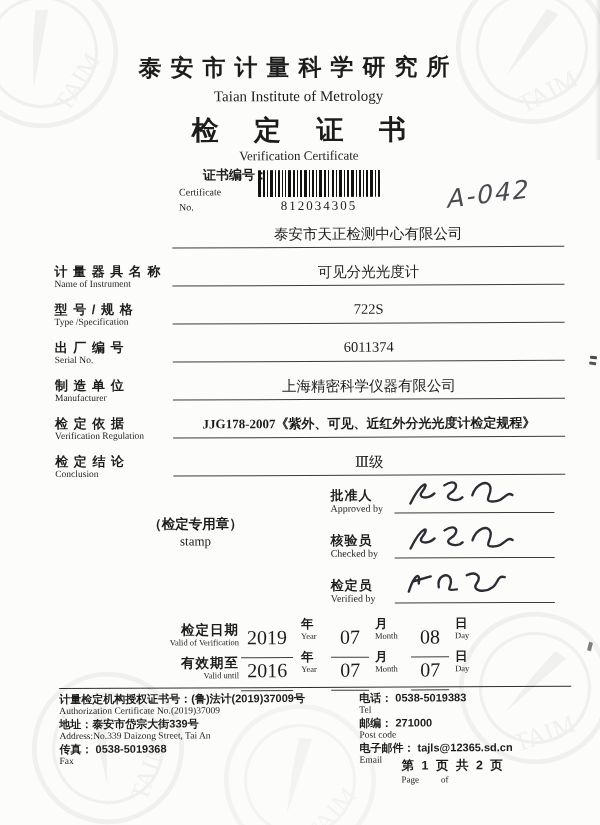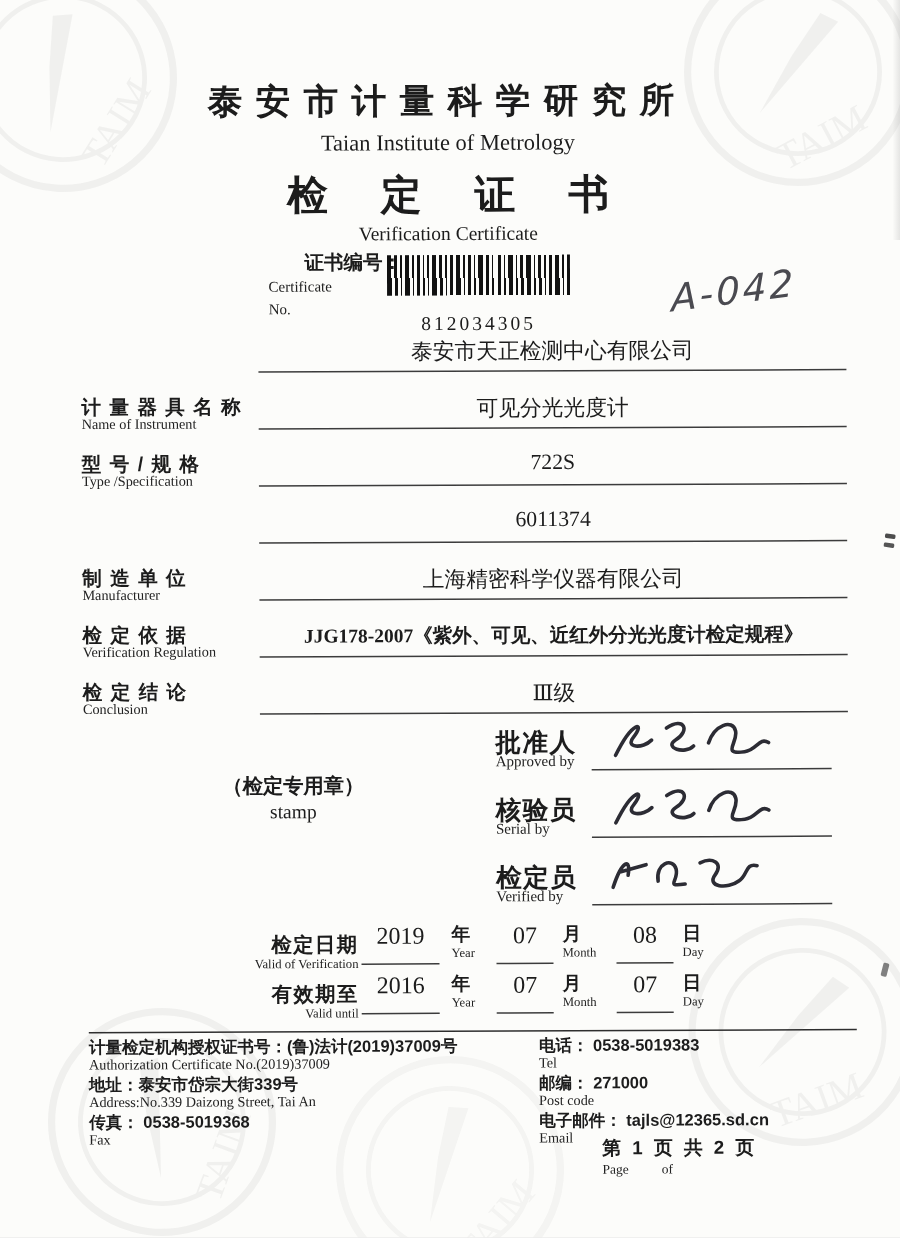--- a/index.html
+++ b/index.html
@@ -27,7 +27,7 @@
   .certno .en{font-size:10px;line-height:15px;color:#222;}
   .barcode-wrap{position:absolute;top:170px;left:258px;width:124px;text-align:center;}
   .barcode-wrap svg{display:block;margin:0 auto;}
-  .barcode-num{font-size:13px;letter-spacing:2px;margin-top:11px;}
+  .barcode-num{font-size:13px;letter-spacing:2px;margin-top:1px;}
   .handwritten-ref{
     position:absolute;top:178px;left:448px;width:120px;
     font-family:"DejaVu Sans",sans-serif;font-style:italic;font-weight:300;

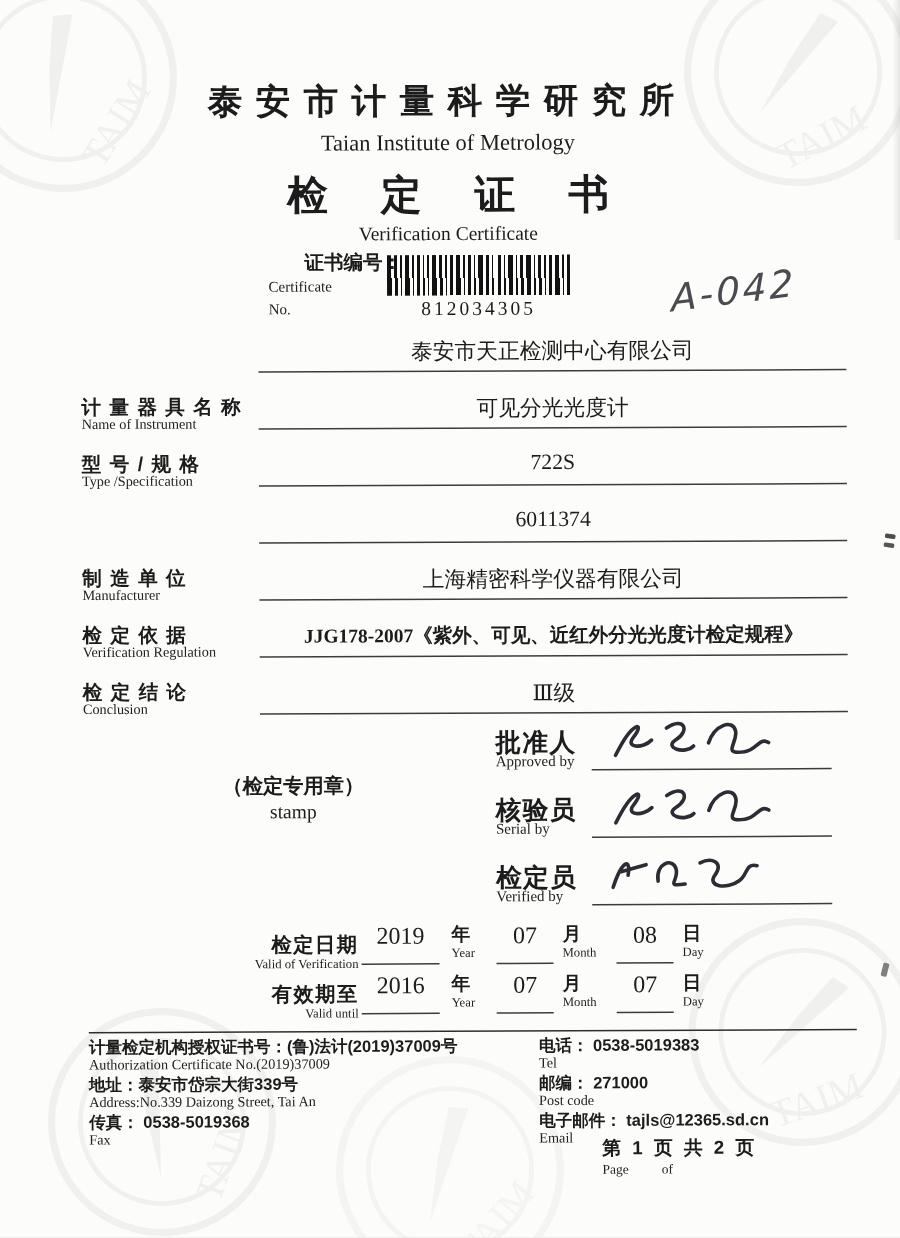--- a/index.html
+++ b/index.html
@@ -209,6 +209,10 @@
         <div class="val">722S</div>
       </div>
       <div class="info-row">
+        <div class="lab">
+            <div class="cn">出 厂 编 号</div>
+            <div class="en">Serial No.</div>
+          </div>
         <div class="val">6011374</div>
       </div>
       <div class="info-row">

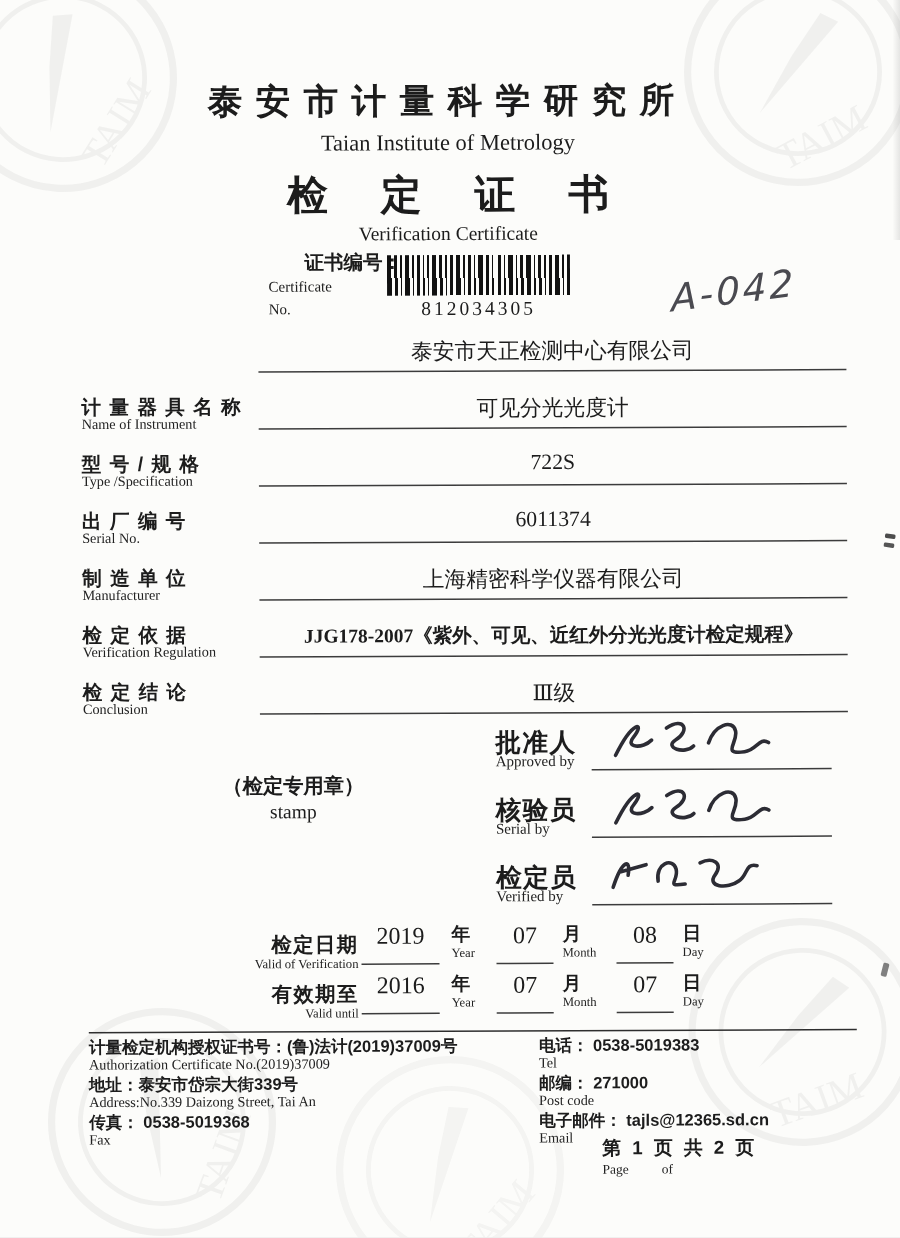--- a/index.html
+++ b/index.html
@@ -51,7 +51,7 @@
   .sigs{position:absolute;top:480px;left:330px;width:240px;}
   .sig-row{position:relative;height:45px;}
   .sig-row .lab{position:absolute;left:0;top:8px;width:66px;}
-  .sig-row .lab .cn{font-size:17px;font-weight:700;letter-spacing:1px;
+  .sig-row .lab .cn{font-size:13px;font-weight:700;letter-spacing:1px;
     font-family:Liberation Sans, sans-serif;}
   .sig-row .lab .en{font-size:10px;color:#222;}
   .sig-row .line{position:absolute;left:64px;top:33px;width:160px;border-bottom:1.6px solid #3c3c3c;}

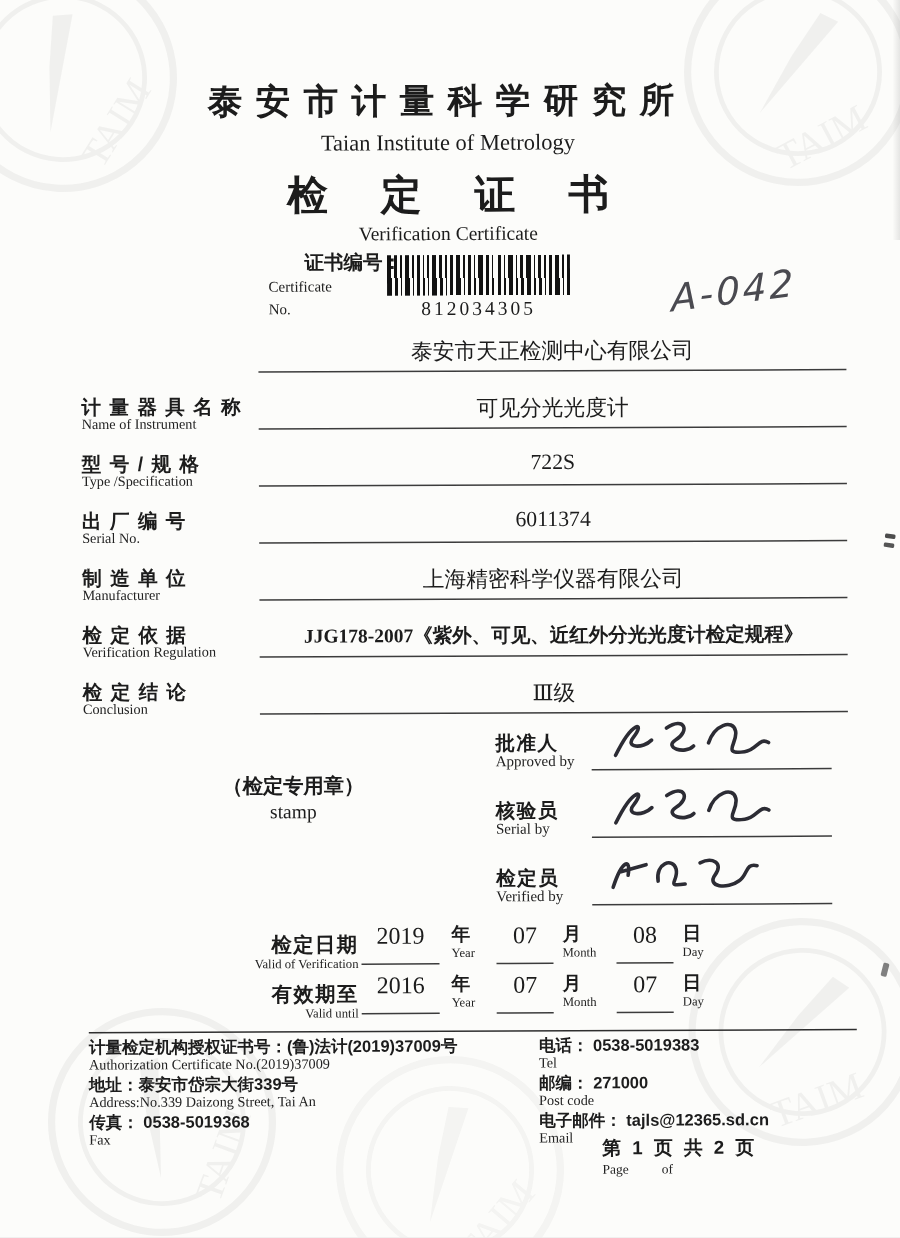--- a/index.html
+++ b/index.html
@@ -257,7 +257,7 @@
       <div class="sig-row">
         <div class="lab">
             <div class="cn">核验员</div>
-            <div class="en">Serial by</div>
+            <div class="en">Checked by</div>
           </div>
         <div class="line"></div>
         <svg class="ink" viewBox="0 0 130 40">

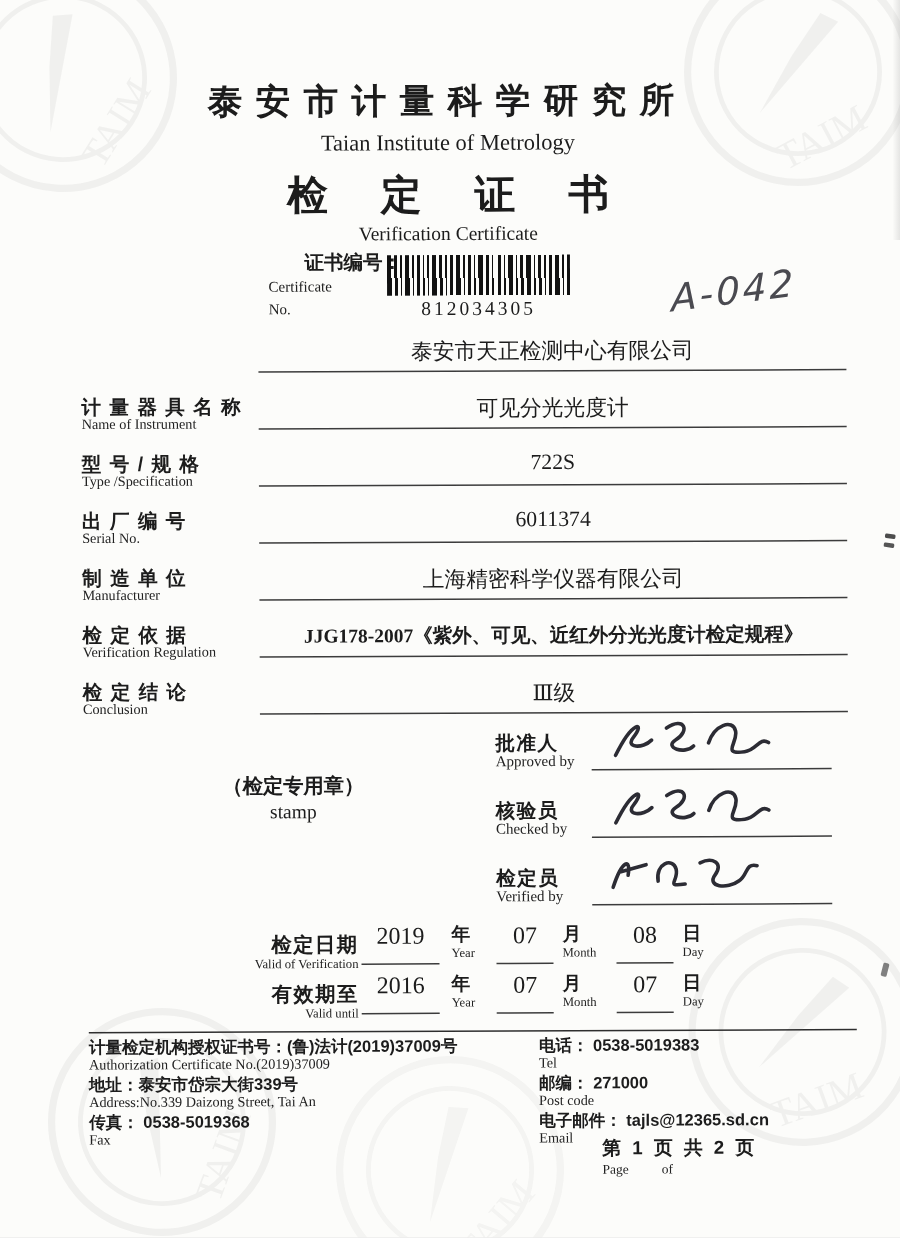--- a/index.html
+++ b/index.html
@@ -63,7 +63,7 @@
   .date-row .lab .cn{font-size:13.5px;font-weight:700;
     font-family:"Liberation Sans","DejaVu Sans",sans-serif;}
   .date-row .lab .en{font-size:8.5px;color:#222;}
-  .dval{position:absolute;top:2px;text-align:center;font-size:16px;font-weight:500;
+  .dval{position:absolute;top:12px;text-align:center;font-size:20px;font-weight:500;
     border-bottom:1.2px solid #3c3c3c;padding-bottom:8px;}
   .dunit{position:absolute;top:0;}
   .dunit .cn{font-size:12.5px;font-weight:700;font-family:"Liberation Sans","DejaVu Sans",sans-serif;}

